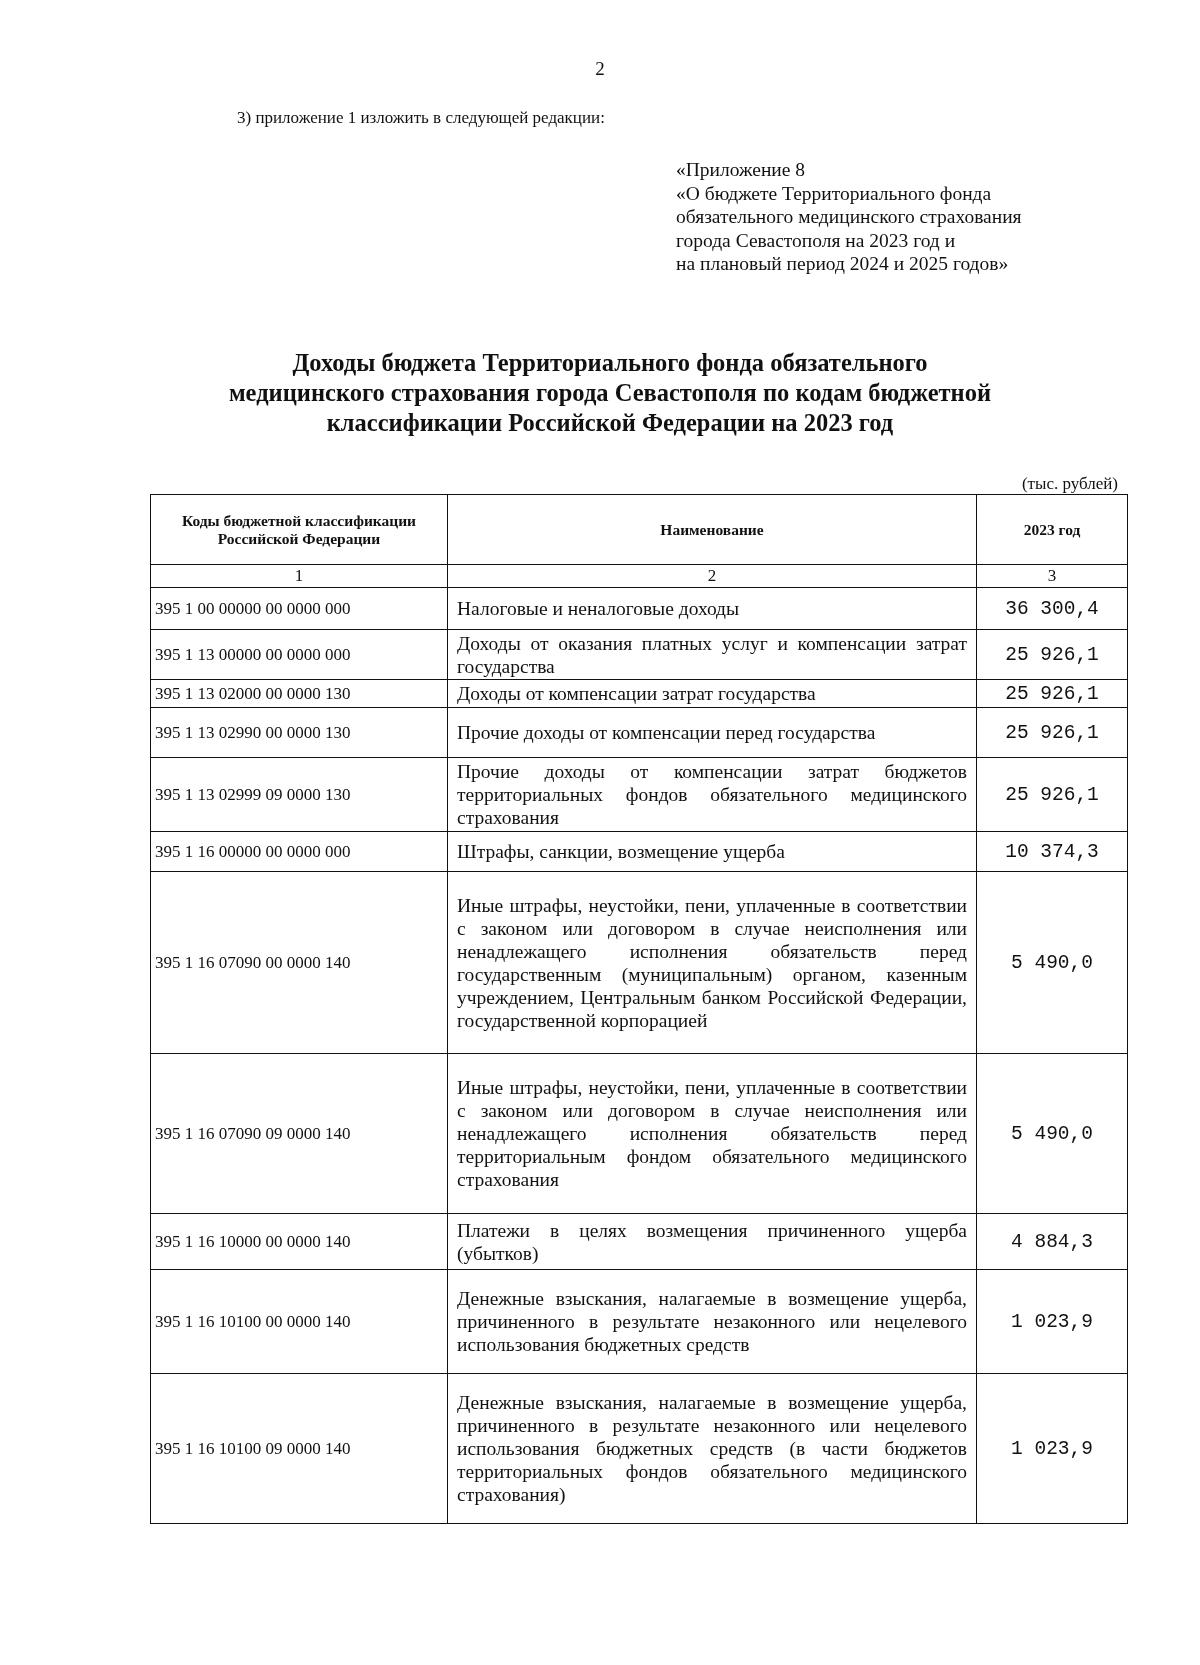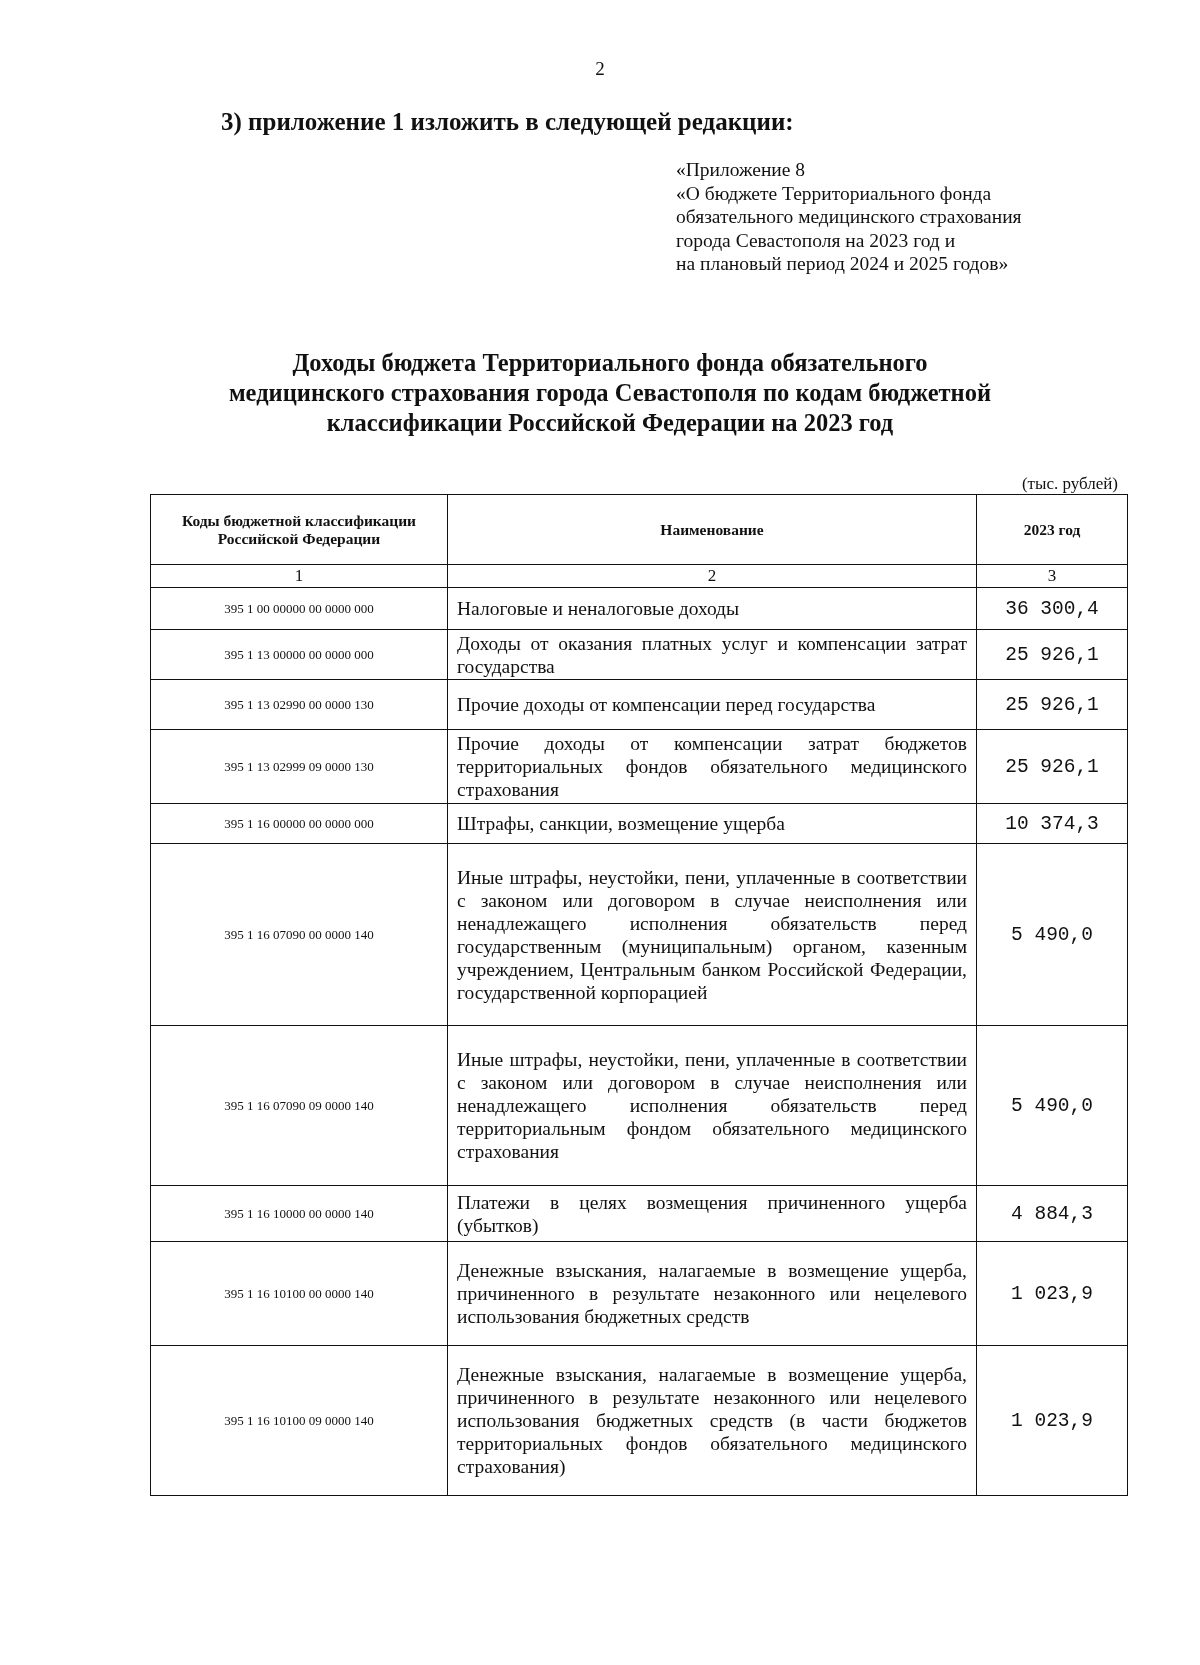--- a/index.html
+++ b/index.html
@@ -12,7 +12,7 @@
       text-align: center; font-size: 19px;
     }
     .intro {
-      position: absolute; left: 221px; top: 108px; font-size: 25px; font-weight: bold;
+      position: absolute; left: 237px; top: 108px; font-size: 17px;
     }
     .annex {
       position: absolute; left: 676px; top: 158px; font-size: 19.5px; line-height: 23.5px;

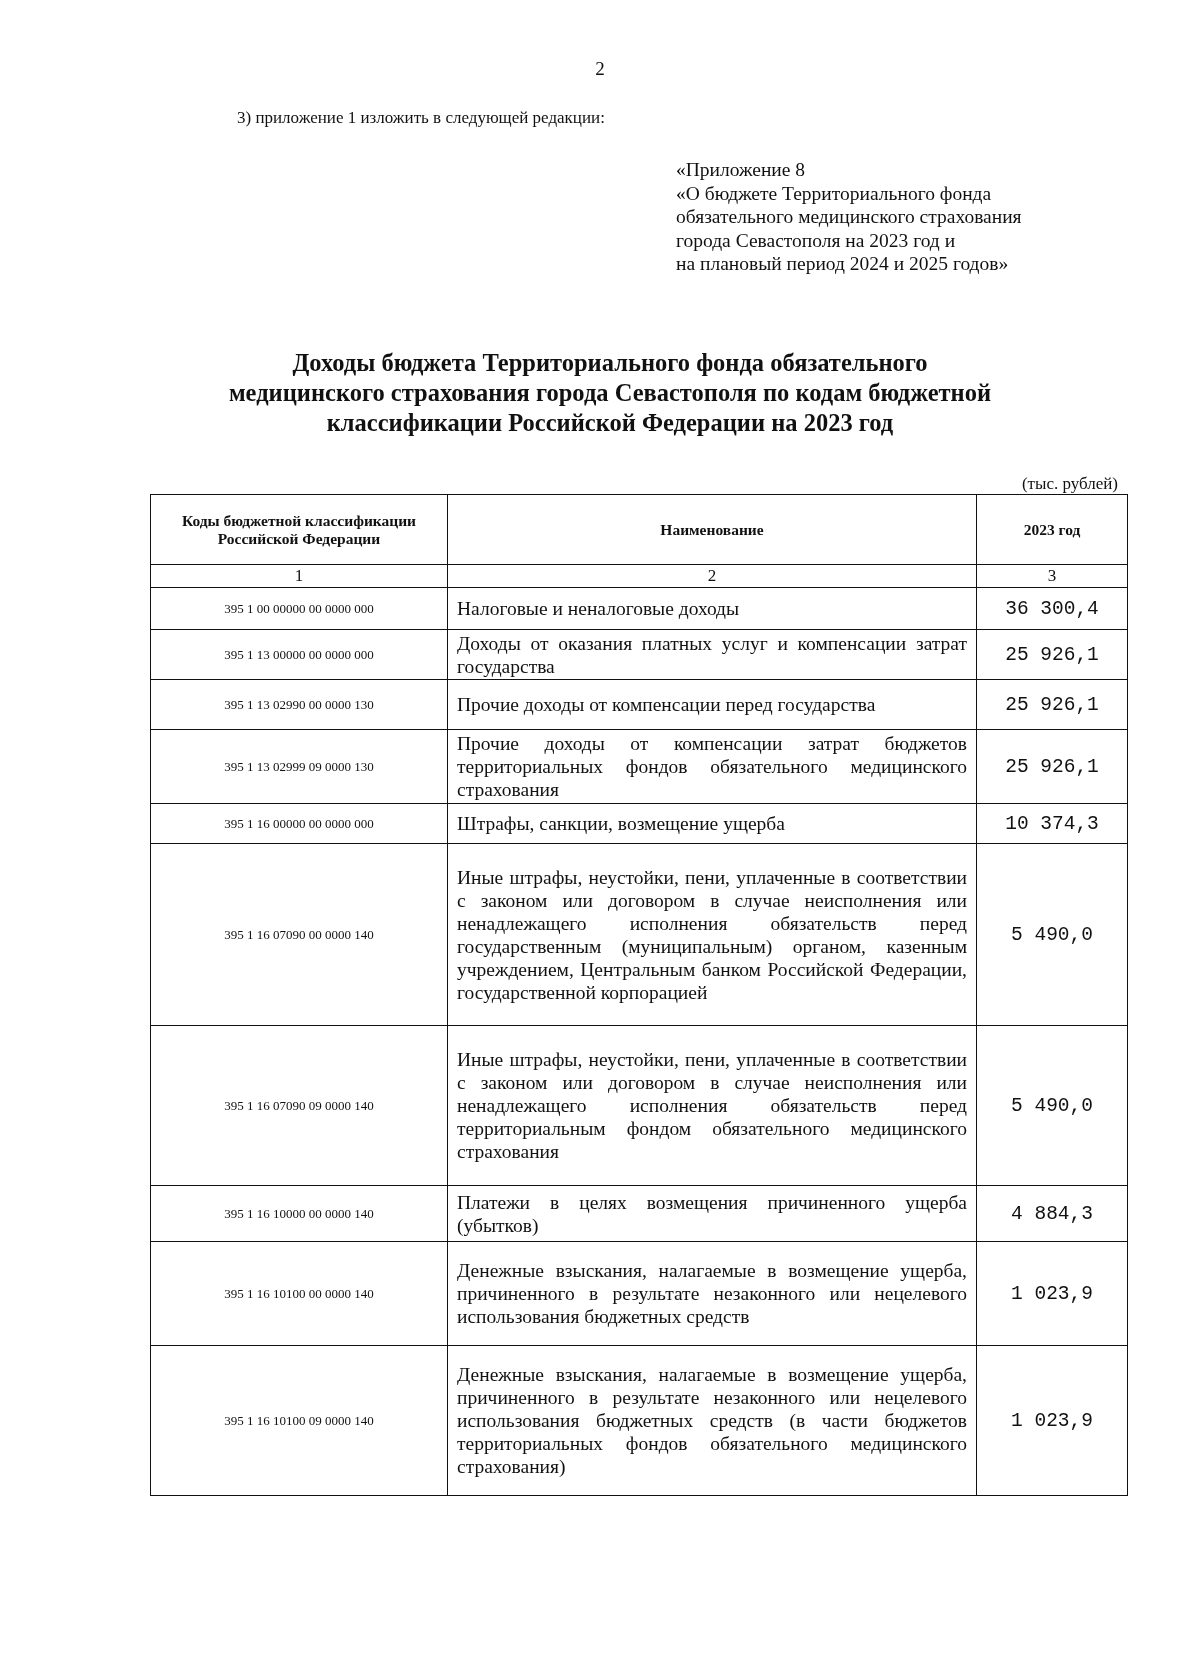--- a/index.html
+++ b/index.html
@@ -37,7 +37,7 @@
       padding: 2px 4px;
     }
     .num-row td { text-align: center; font-size: 17px; height: 22px; padding: 0; }
-    td.code { text-align: center; font-size: 13px; white-space: nowrap; padding: 0 4px; }
+    td.code { text-align: left; font-size: 17px; white-space: nowrap; padding: 0 4px; }
     td.name {
       font-size: 19.5px; line-height: 23px; text-align: justify;
       text-align-last: left; padding: 1px 9px 1px 9px;

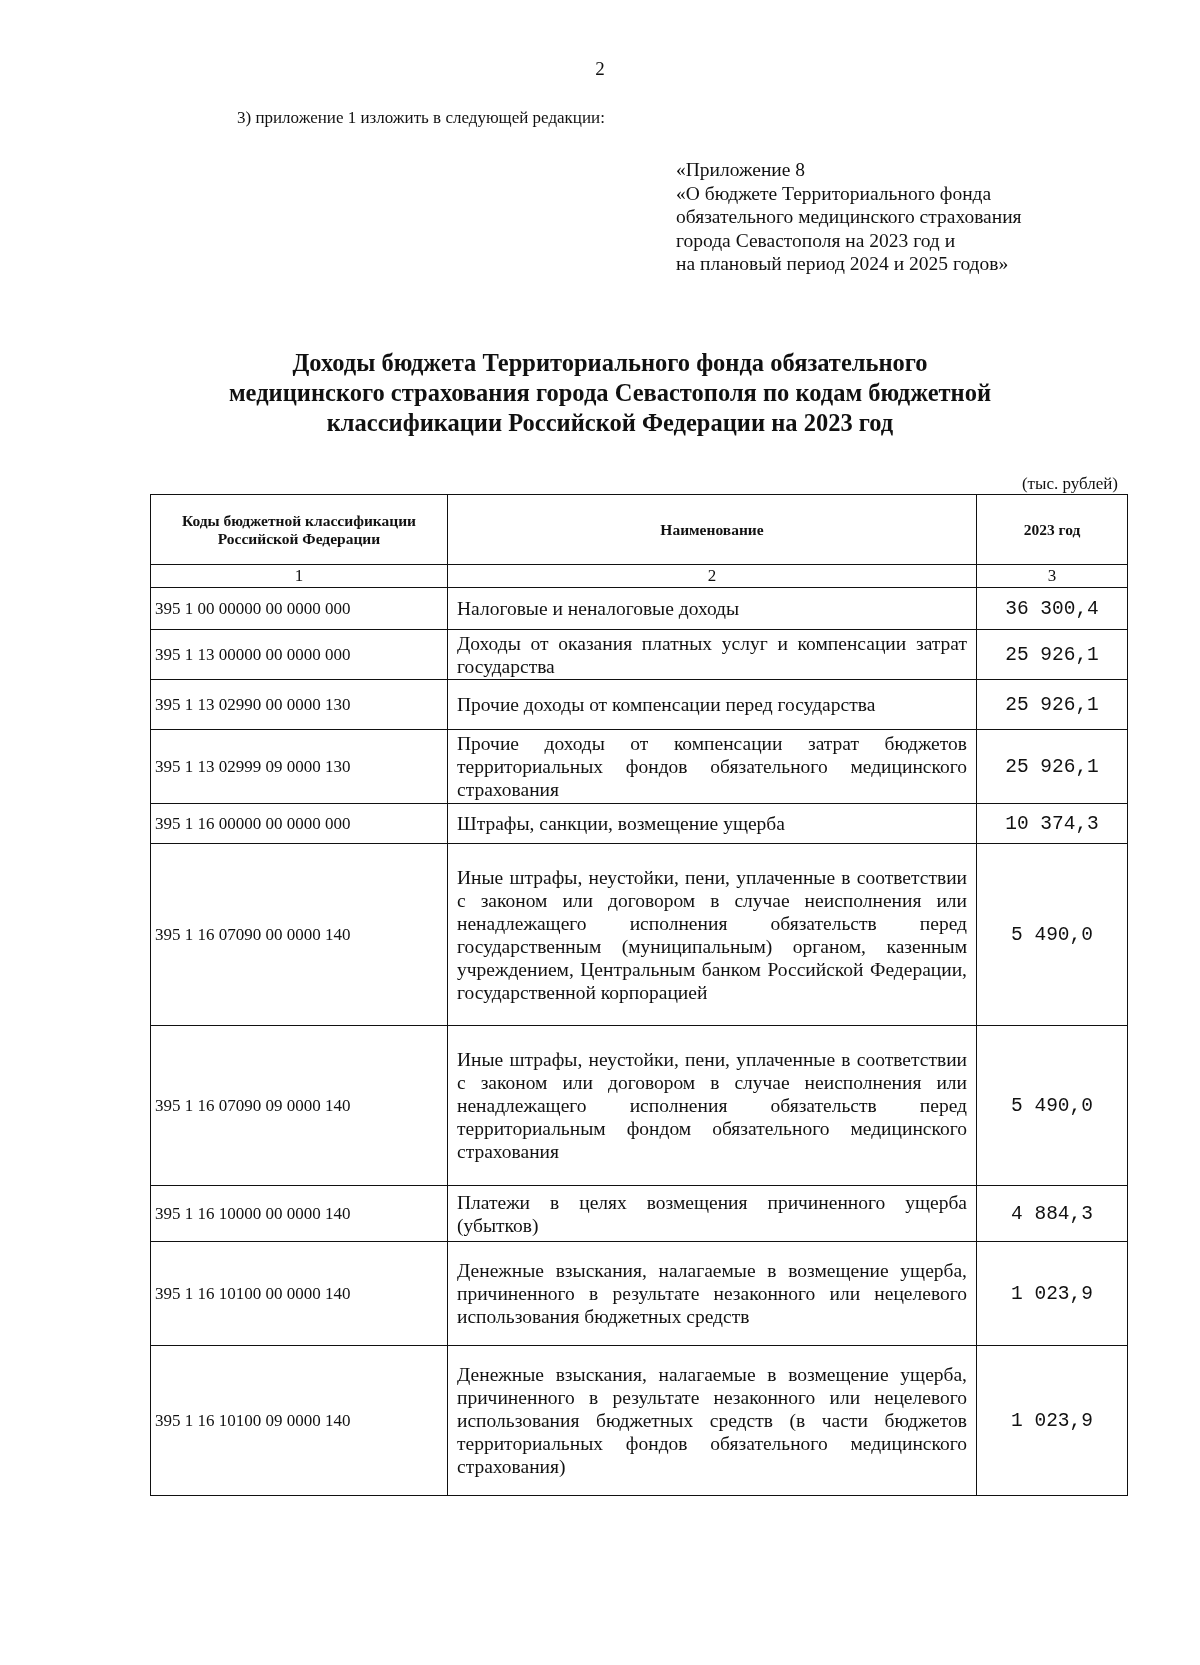--- a/index.html
+++ b/index.html
@@ -96,6 +96,11 @@
       <td class="name">Доходы от оказания платных услуг и компенсации затрат государства</td>
       <td class="val">25 926,1</td>
     </tr>
+    <tr style="height:28px">
+      <td class="code">395 1 13 02000 00 0000 130</td>
+      <td class="name">Доходы от компенсации затрат государства</td>
+      <td class="val">25 926,1</td>
+    </tr>
     <tr style="height:50px">
       <td class="code">395 1 13 02990 00 0000 130</td>
       <td class="name">Прочие доходы от компенсации перед государства</td>

